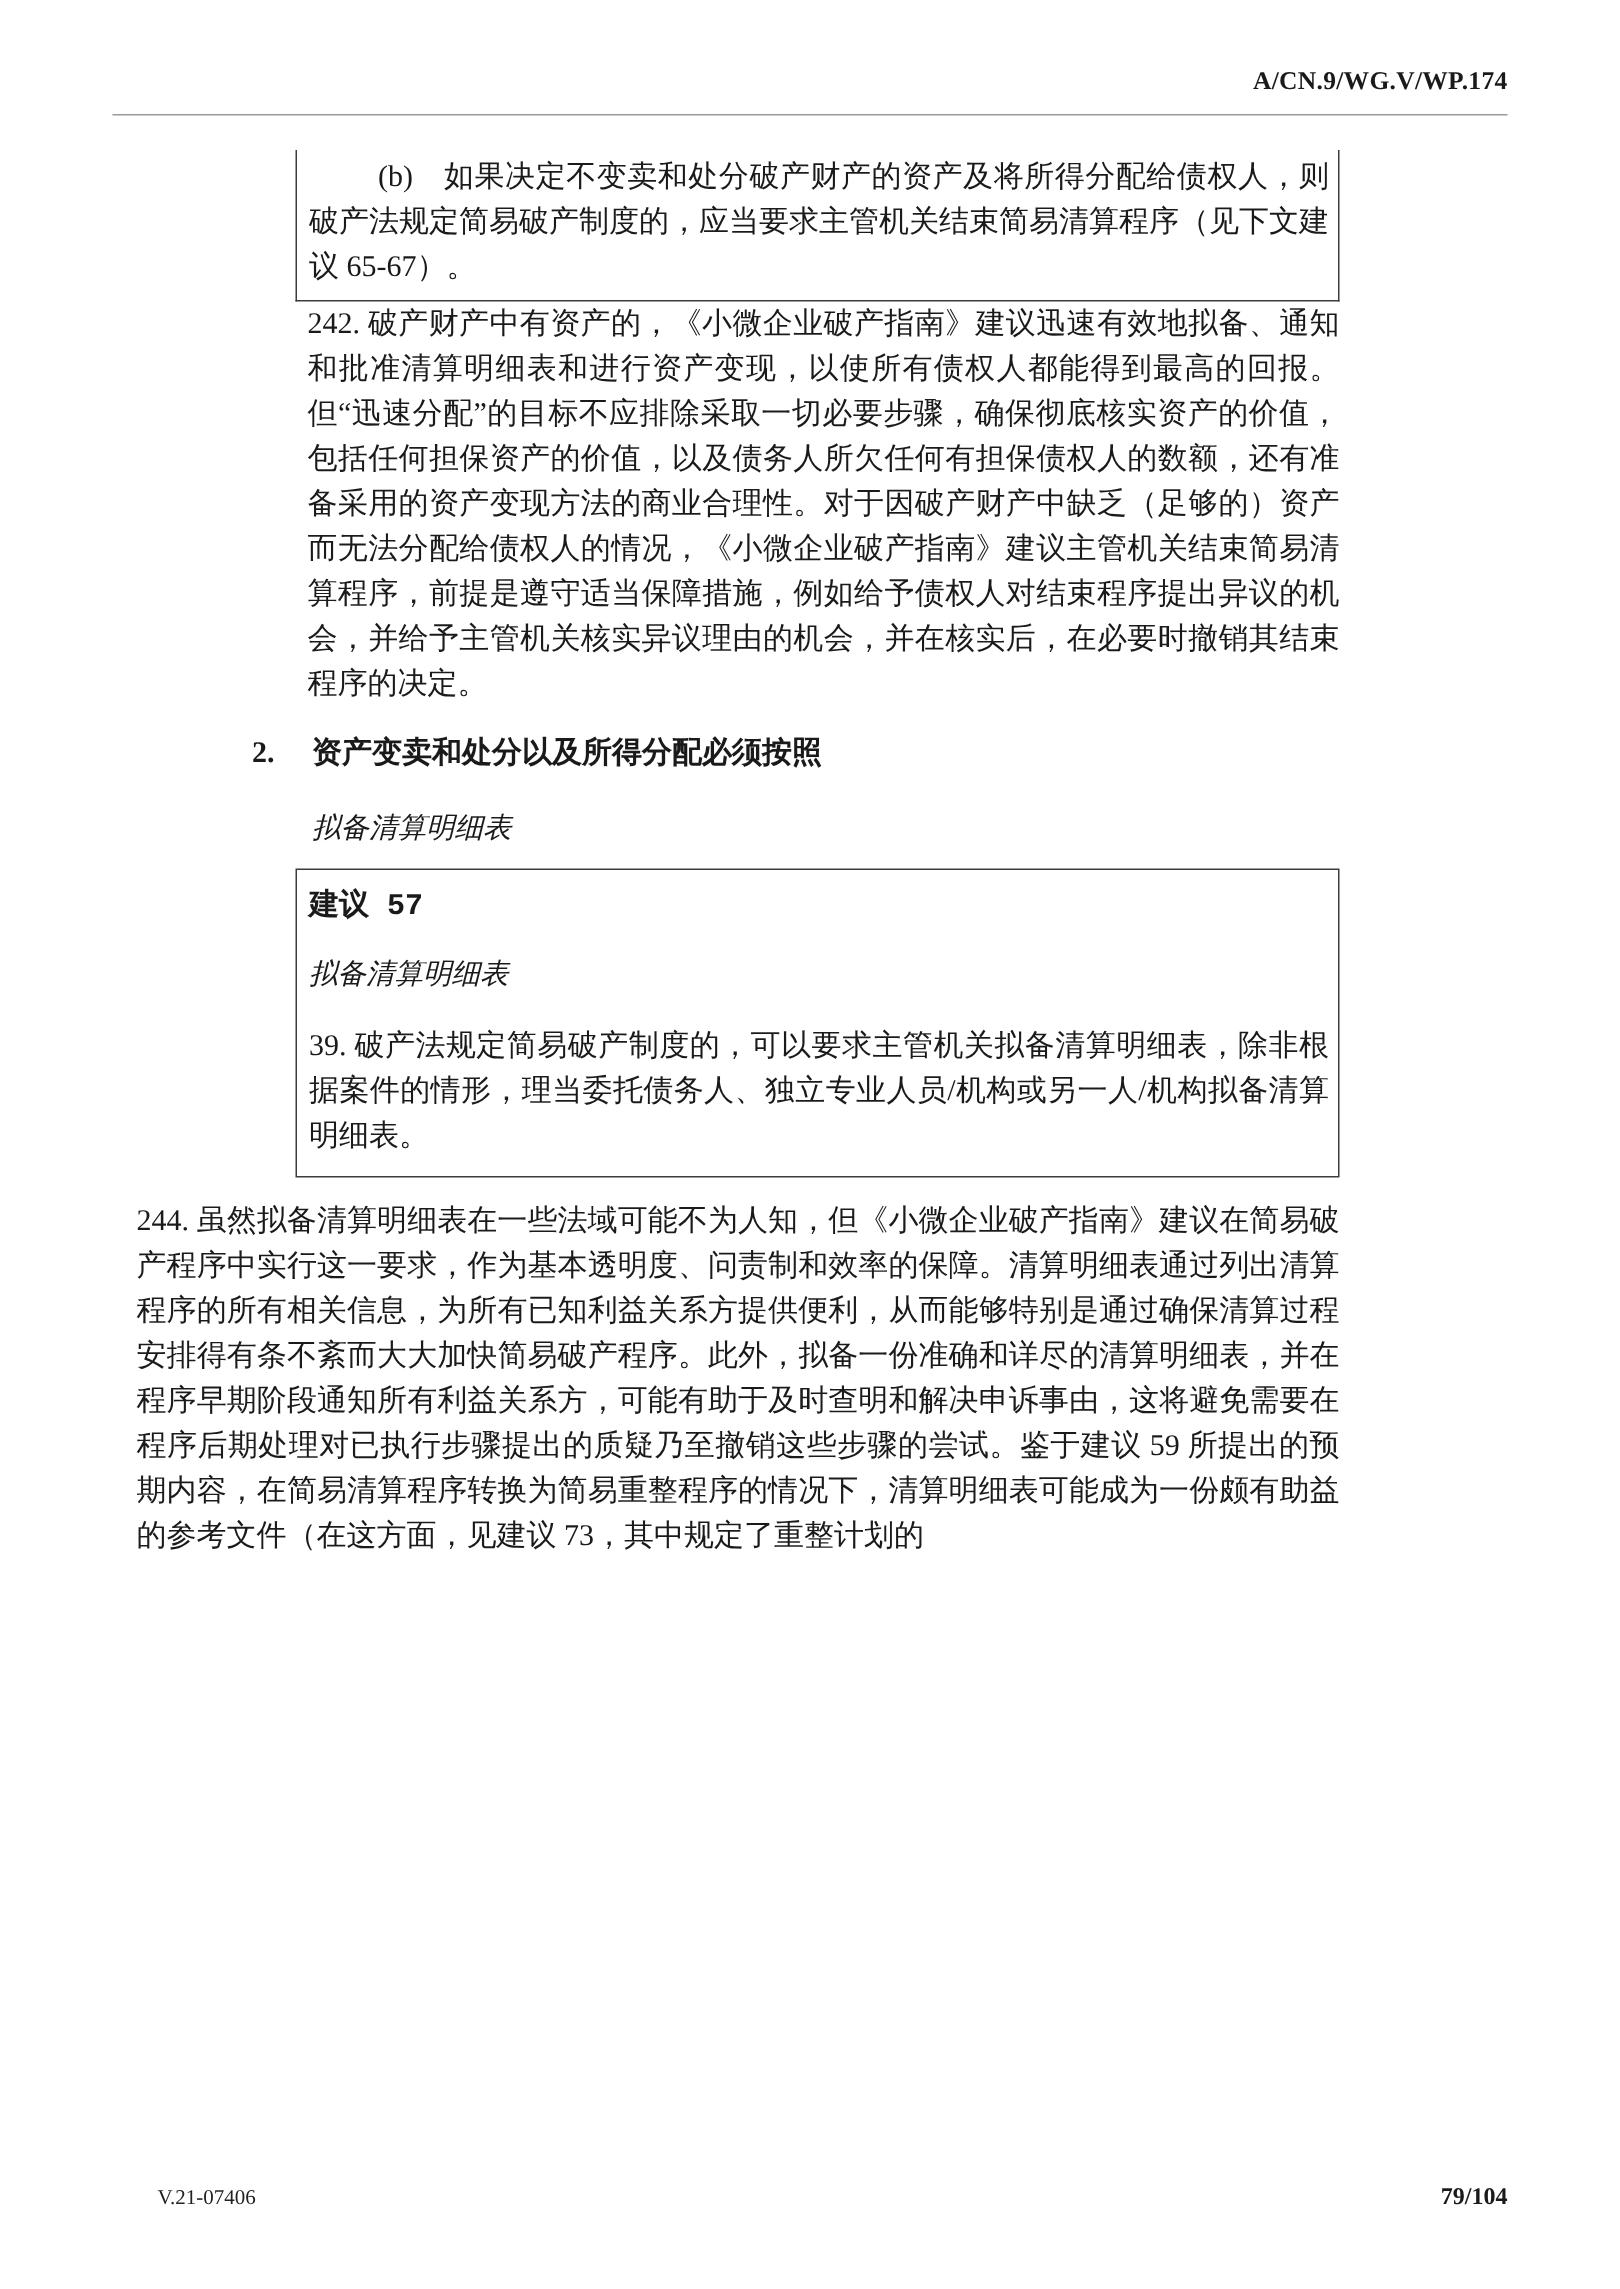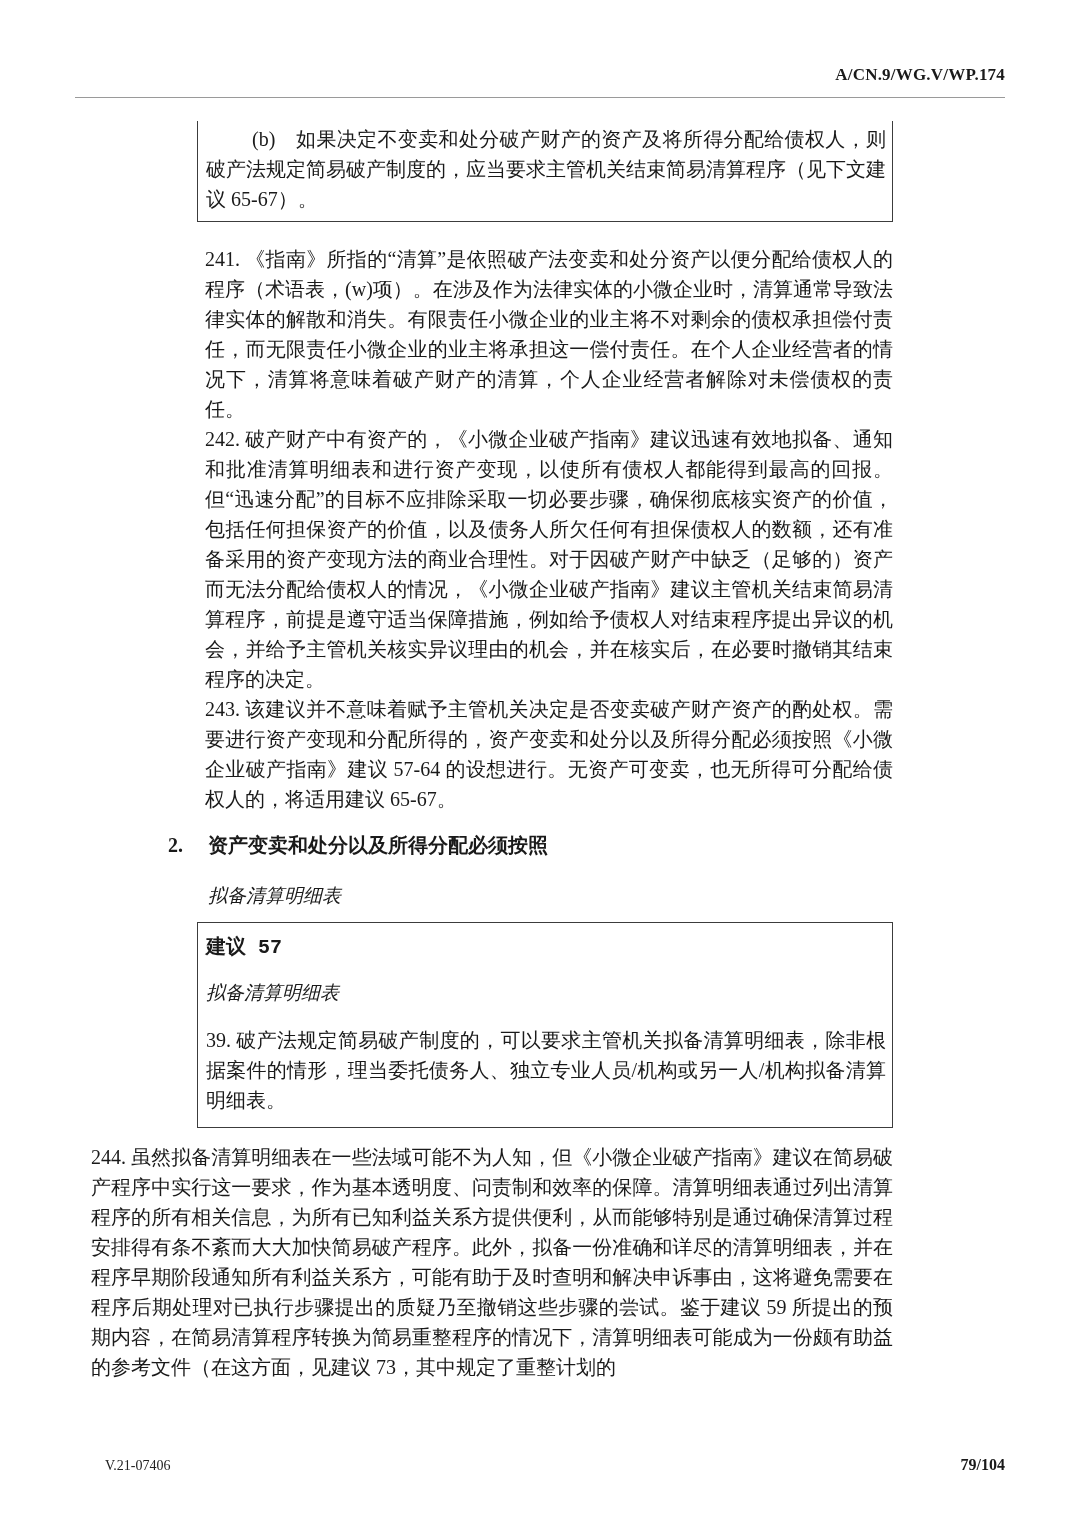--- a/index.html
+++ b/index.html
@@ -16,7 +16,7 @@
     color: #1a1a1a;
     font-family: "Liberation Serif", "DejaVu Serif", serif;
     box-sizing: border-box;
-    padding: 65px 75px 52px 75px;
+    padding: 44px 75px 52px 75px;
     display: flex;
     flex-direction: column;
     overflow: hidden;

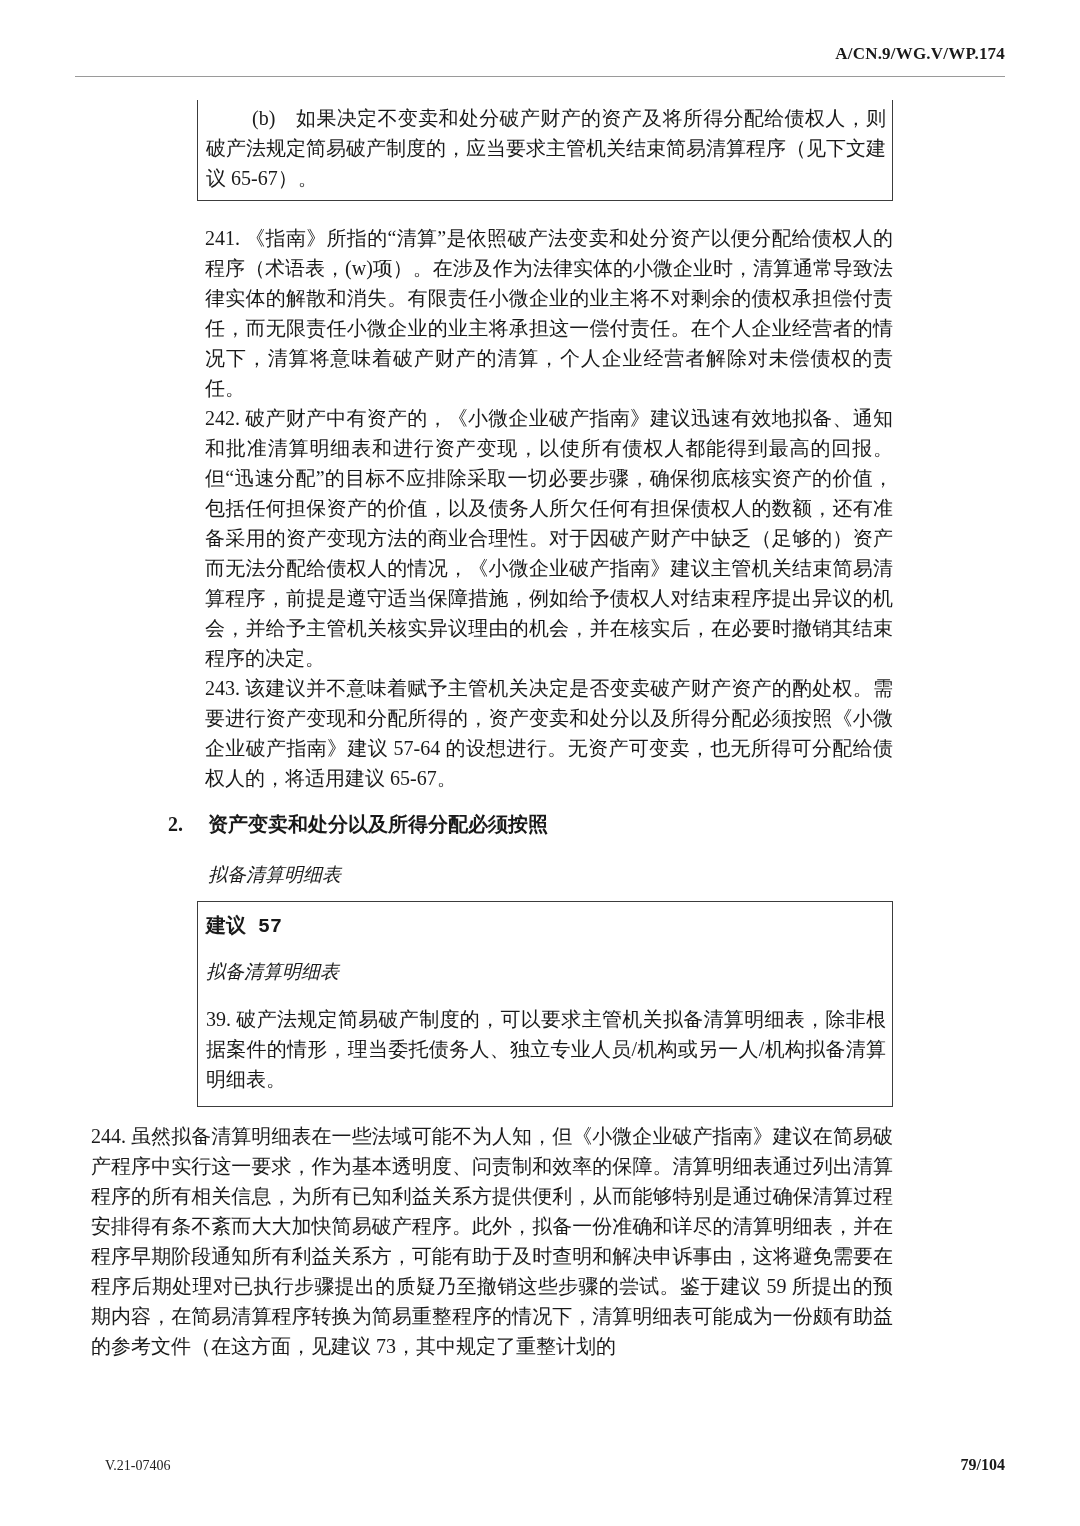--- a/index.html
+++ b/index.html
@@ -139,7 +139,6 @@
       <p>(b)　如果决定不变卖和处分破产财产的资产及将所得分配给债权人，则破产法规定简易破产制度的，应当要求主管机关结束简易清算程序（见下文建议 65-67）。</p>
     </div>
 
-    <p class="body-para mt-first">241. 《指南》所指的“清算”是依照破产法变卖和处分资产以便分配给债权人的程序（术语表，(w)项）。在涉及作为法律实体的小微企业时，清算通常导致法律实体的解散和消失。有限责任小微企业的业主将不对剩余的债权承担偿付责任，而无限责任小微企业的业主将承担这一偿付责任。在个人企业经营者的情况下，清算将意味着破产财产的清算，个人企业经营者解除对未偿债权的责任。</p>
 
     <p class="body-para mt-para">242. 破产财产中有资产的，《小微企业破产指南》建议迅速有效地拟备、通知和批准清算明细表和进行资产变现，以使所有债权人都能得到最高的回报。但“迅速分配”的目标不应排除采取一切必要步骤，确保彻底核实资产的价值，包括任何担保资产的价值，以及债务人所欠任何有担保债权人的数额，还有准备采用的资产变现方法的商业合理性。对于因破产财产中缺乏（足够的）资产而无法分配给债权人的情况，《小微企业破产指南》建议主管机关结束简易清算程序，前提是遵守适当保障措施，例如给予债权人对结束程序提出异议的机会，并给予主管机关核实异议理由的机会，并在核实后，在必要时撤销其结束程序的决定。</p>
 

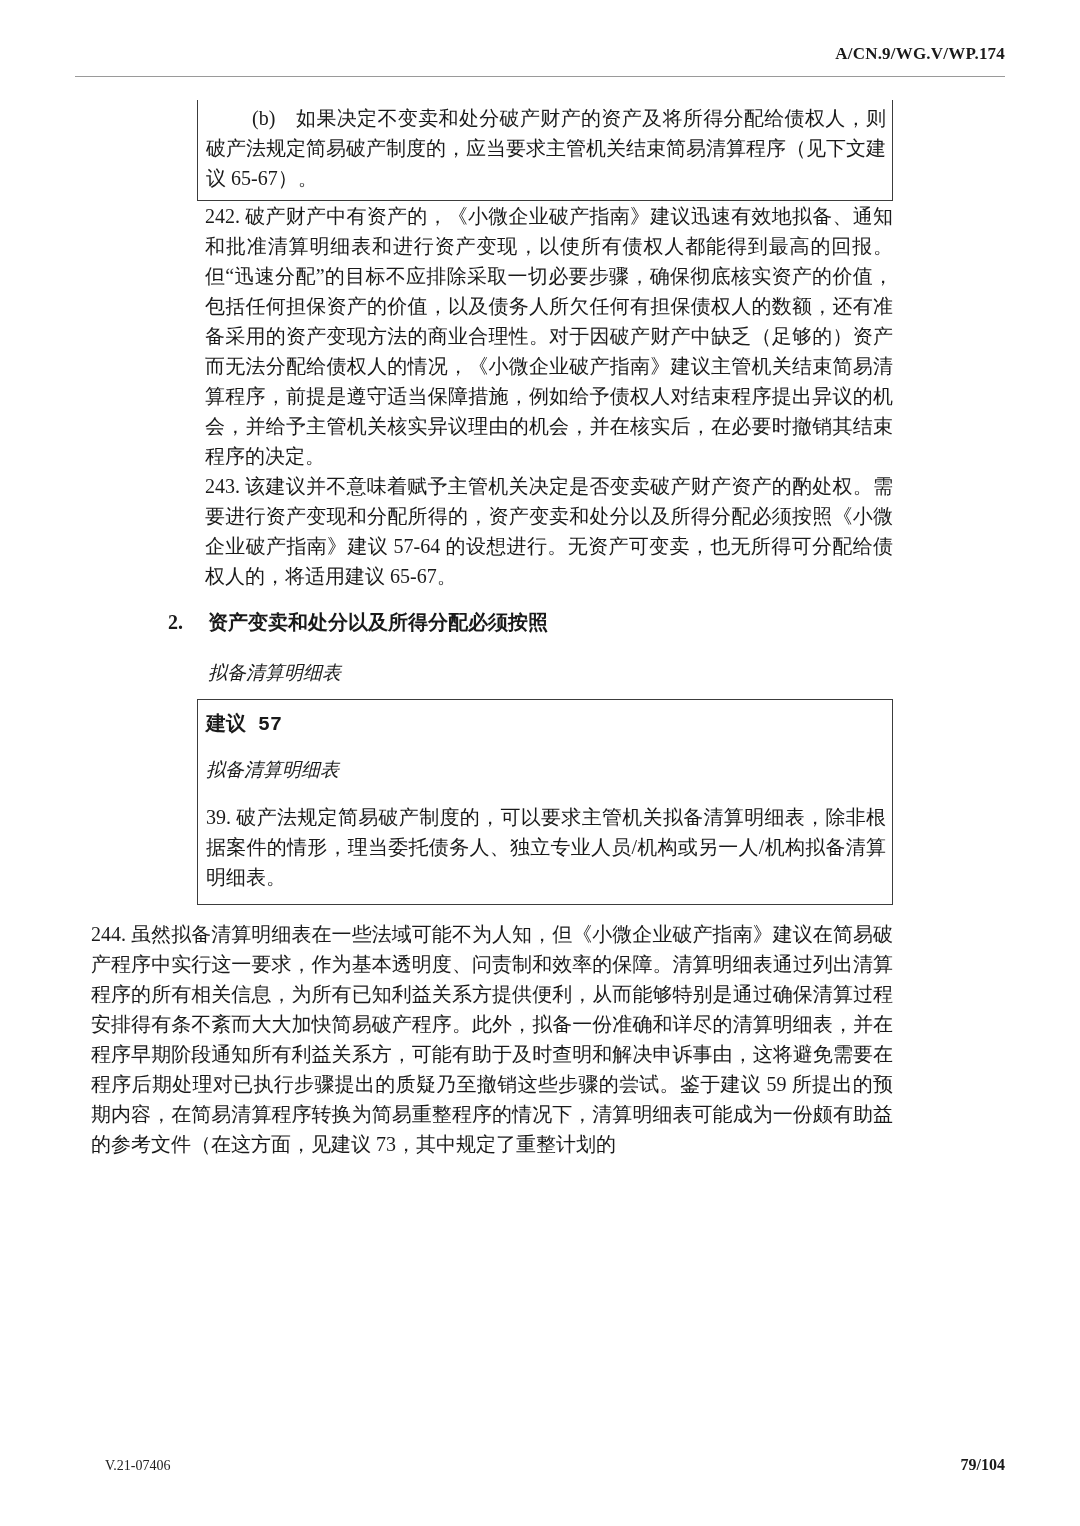--- a/index.html
+++ b/index.html
@@ -142,7 +142,6 @@
 
     <p class="body-para mt-para">242. 破产财产中有资产的，《小微企业破产指南》建议迅速有效地拟备、通知和批准清算明细表和进行资产变现，以使所有债权人都能得到最高的回报。但“迅速分配”的目标不应排除采取一切必要步骤，确保彻底核实资产的价值，包括任何担保资产的价值，以及债务人所欠任何有担保债权人的数额，还有准备采用的资产变现方法的商业合理性。对于因破产财产中缺乏（足够的）资产而无法分配给债权人的情况，《小微企业破产指南》建议主管机关结束简易清算程序，前提是遵守适当保障措施，例如给予债权人对结束程序提出异议的机会，并给予主管机关核实异议理由的机会，并在核实后，在必要时撤销其结束程序的决定。</p>
 
-    <p class="body-para mt-para">243. 该建议并不意味着赋予主管机关决定是否变卖破产财产资产的酌处权。需要进行资产变现和分配所得的，资产变卖和处分以及所得分配必须按照《小微企业破产指南》建议 57-64 的设想进行。无资产可变卖，也无所得可分配给债权人的，将适用建议 65-67。</p>
 
     <div class="section-heading">
       <span class="sec-num">2.</span>

